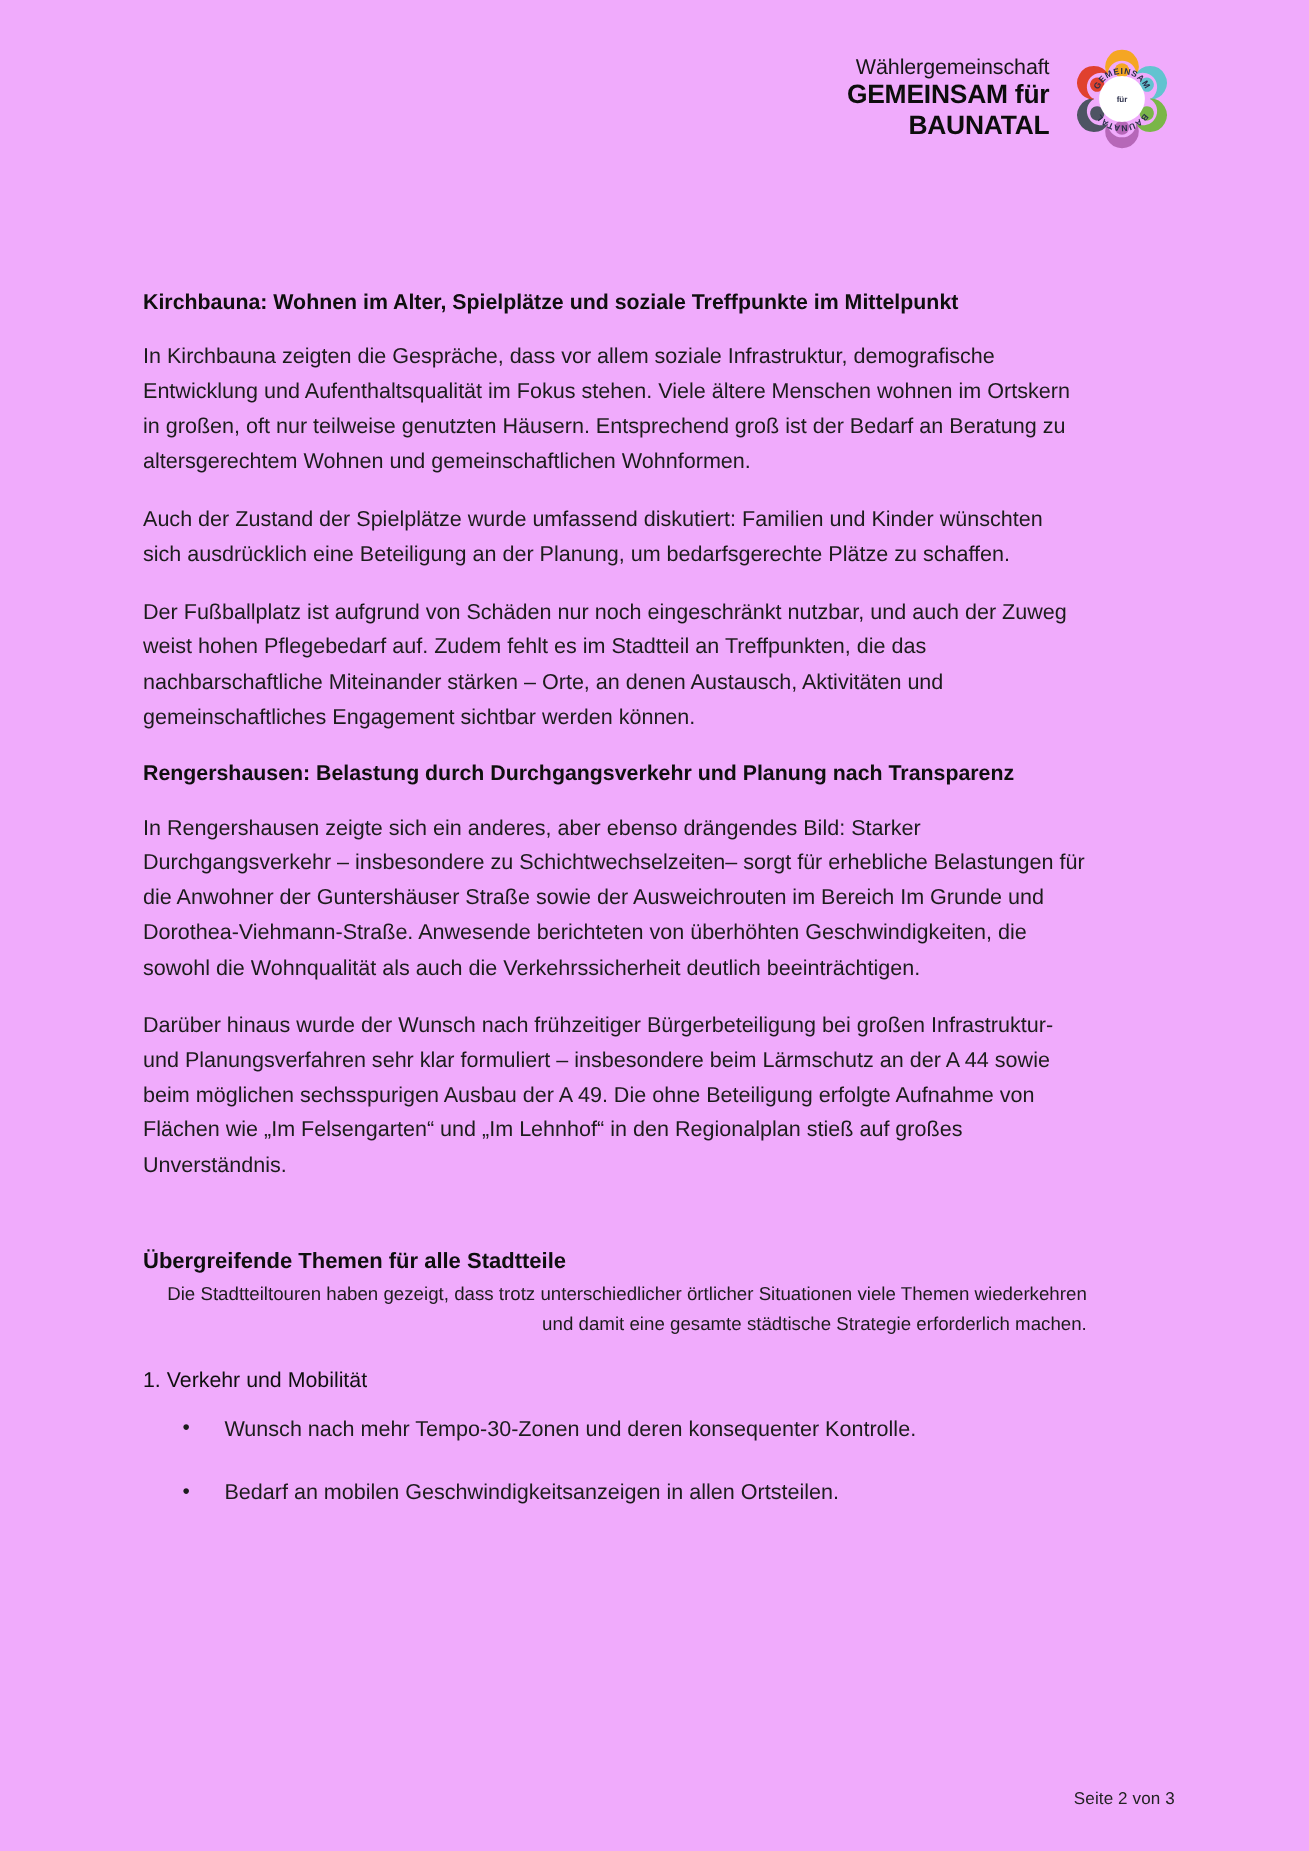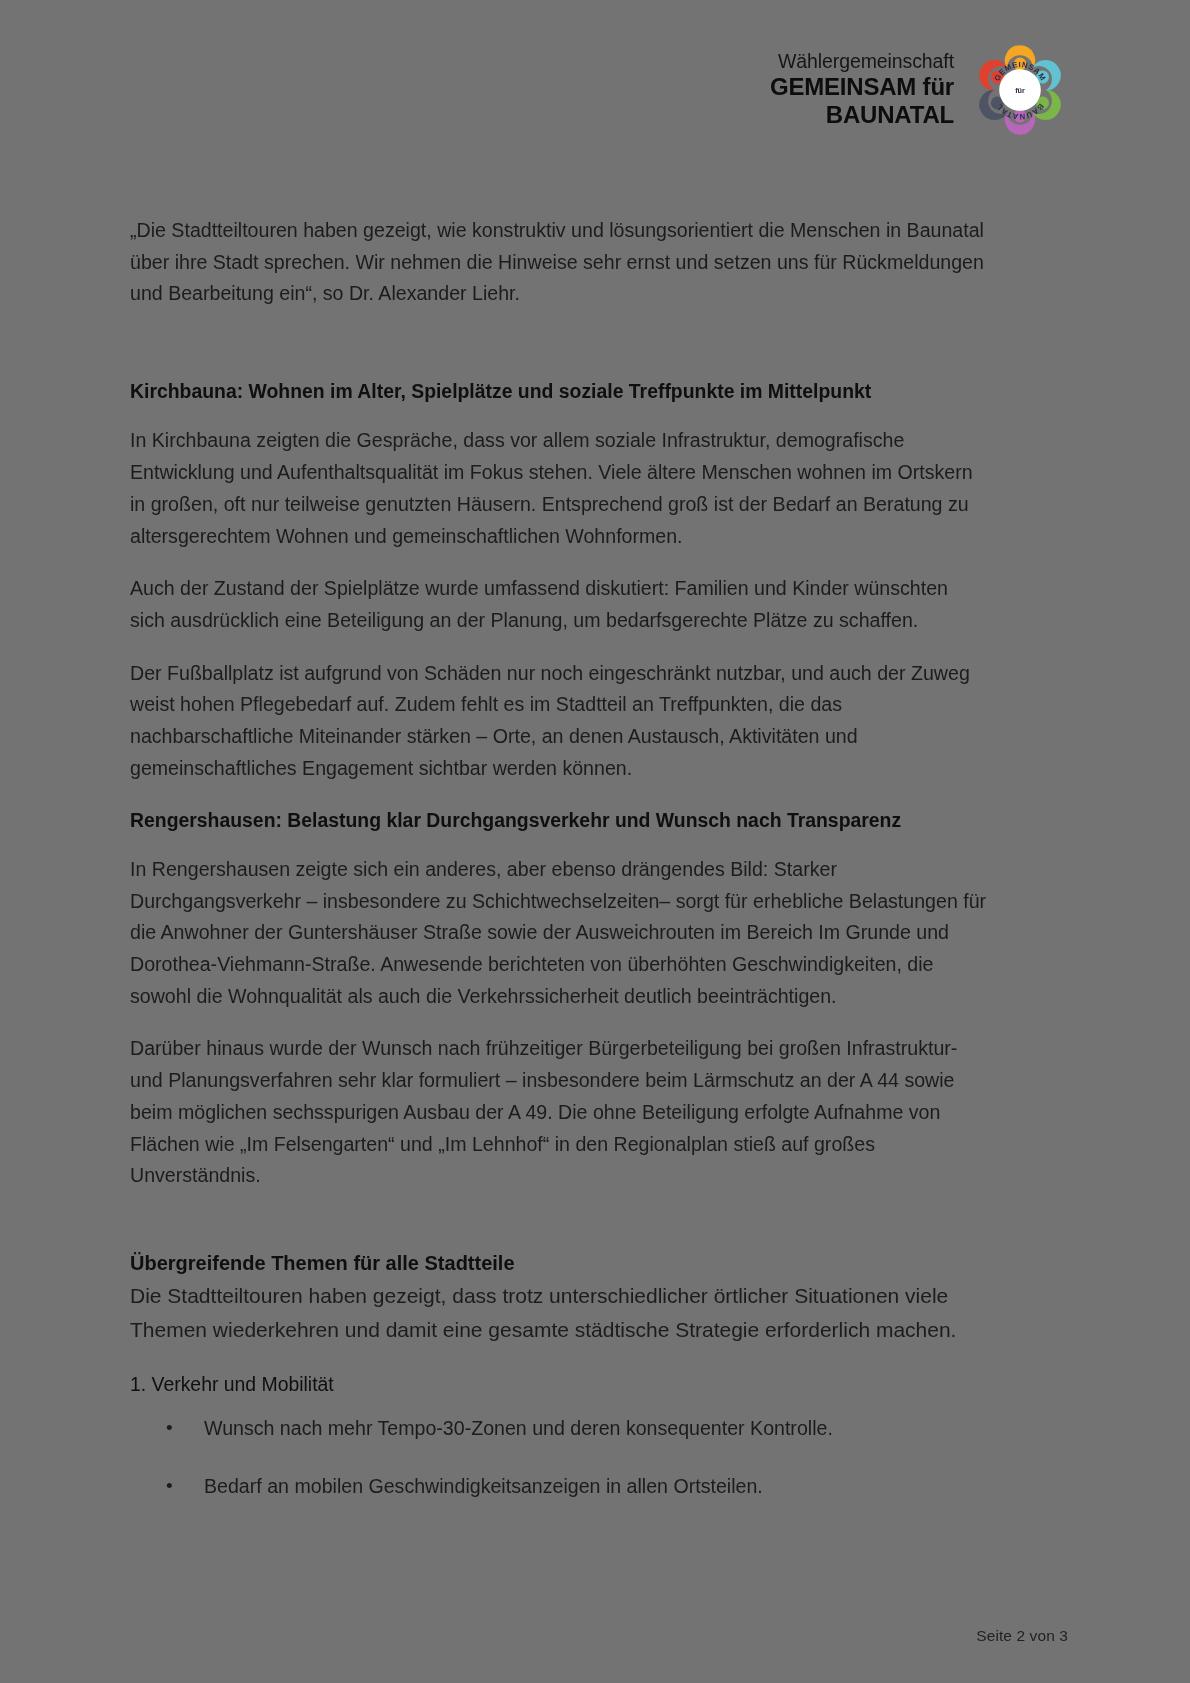--- a/index.html
+++ b/index.html
@@ -18,7 +18,7 @@
     width: 1190px;
     height: 1683px;
     margin: 0 auto;
-    background: #737373;
+    background: #f0abfc;
     overflow: hidden;
     box-sizing: border-box;
   }

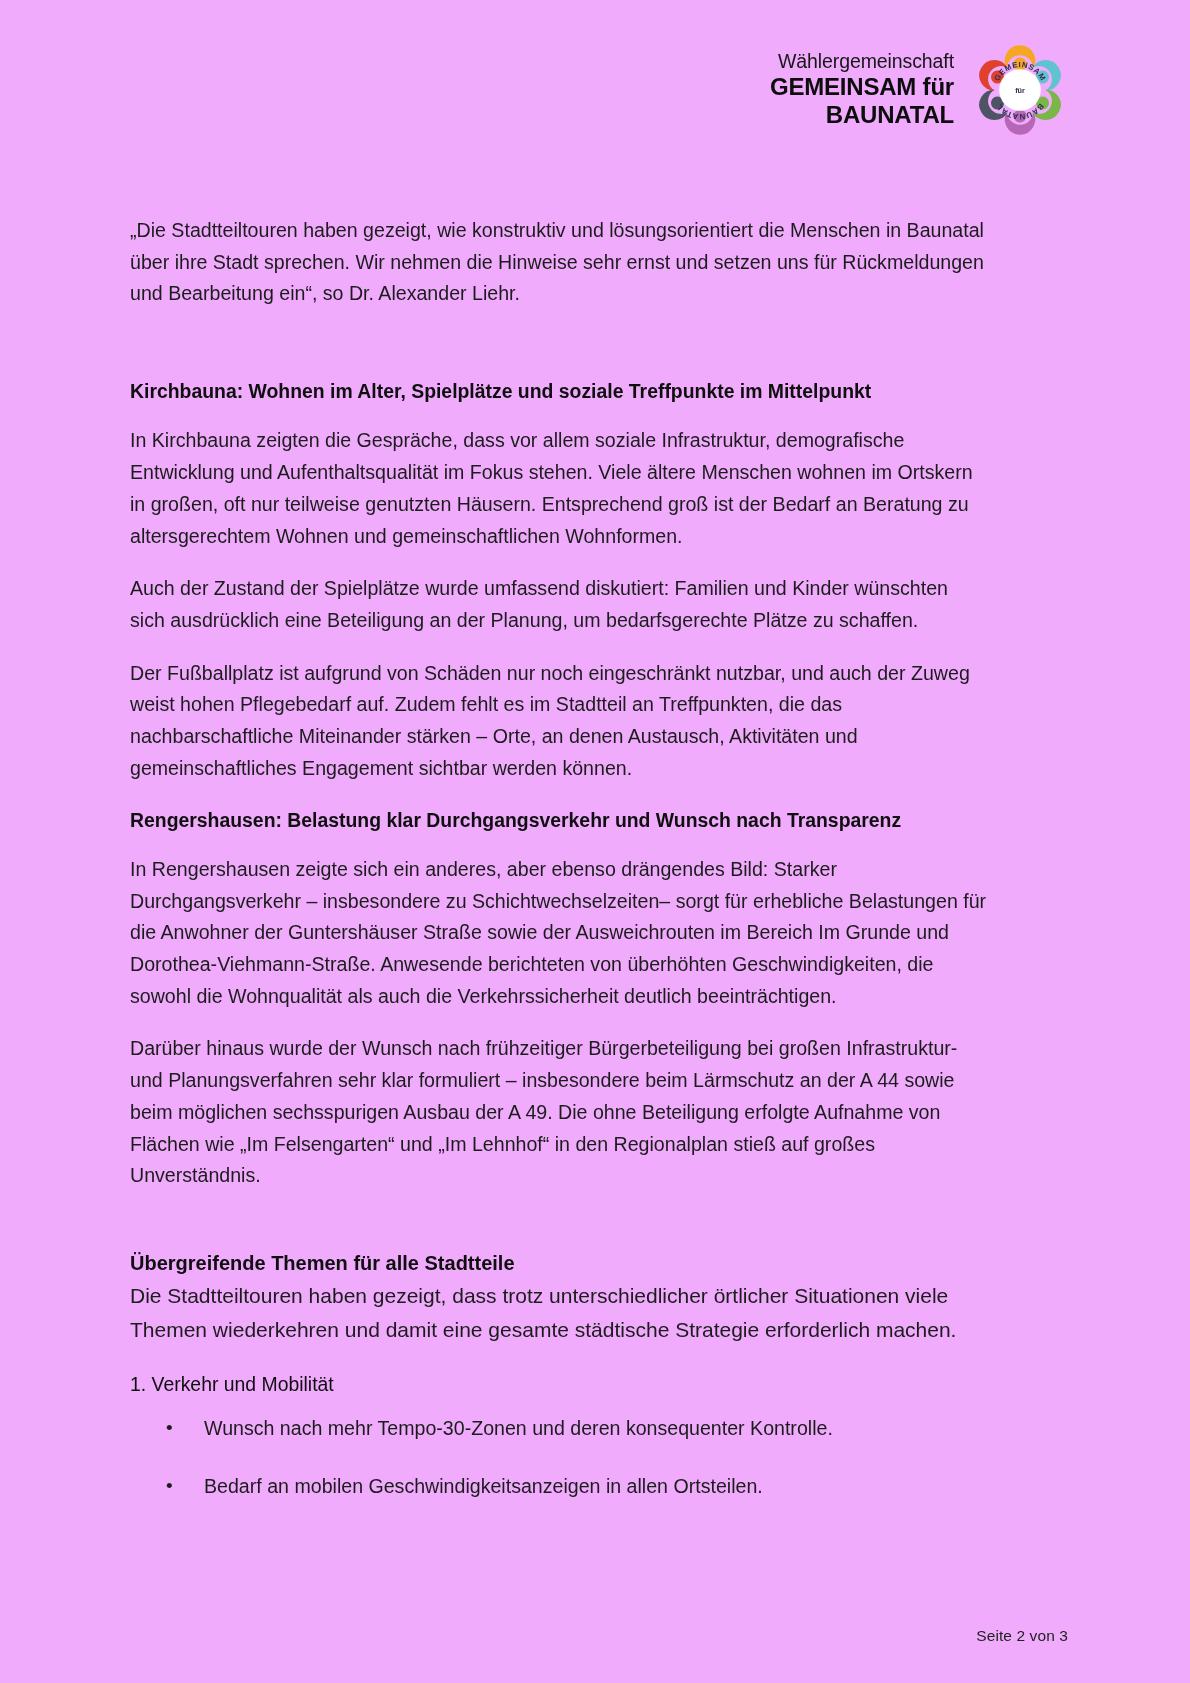--- a/index.html
+++ b/index.html
@@ -214,7 +214,6 @@
 
   <div class="content">
 
-    <p class="para">„Die Stadtteiltouren haben gezeigt, wie konstruktiv und lösungsorientiert die Menschen in Baunatal über ihre Stadt sprechen. Wir nehmen die Hinweise sehr ernst und setzen uns für Rückmeldungen und Bearbeitung ein“, so Dr. Alexander Liehr.</p>
 
 
     <div class="spacer-lg"></div>

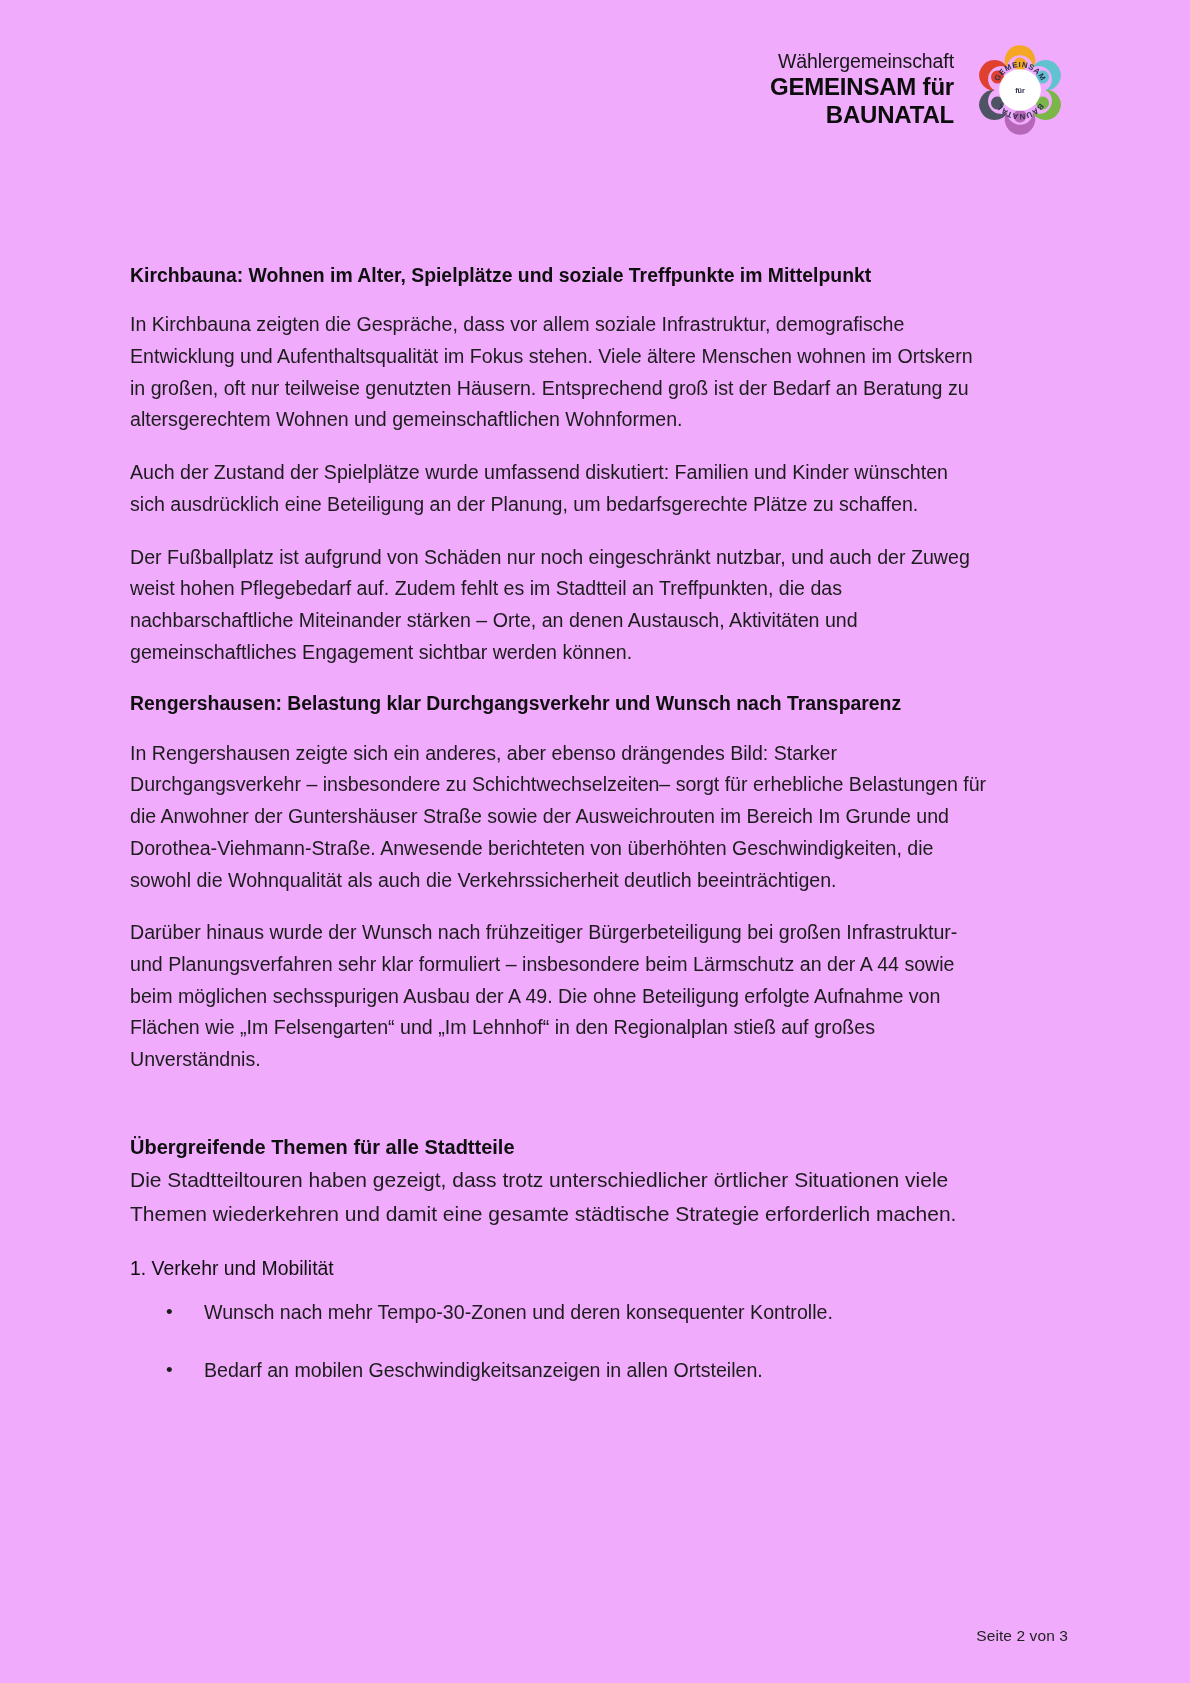--- a/index.html
+++ b/index.html
@@ -223,7 +223,7 @@
     <p class="para">Auch der Zustand der Spielplätze wurde umfassend diskutiert: Familien und Kinder wünschten sich ausdrücklich eine Beteiligung an der Planung, um bedarfsgerechte Plätze zu schaffen.</p>
     <p class="para">Der Fußballplatz ist aufgrund von Schäden nur noch eingeschränkt nutzbar, und auch der Zuweg weist hohen Pflegebedarf auf. Zudem fehlt es im Stadtteil an Treffpunkten, die das nachbarschaftliche Miteinander stärken – Orte, an denen Austausch, Aktivitäten und gemeinschaftliches Engagement sichtbar werden können.</p>
 
-    <h3 class="section-head">Rengershausen: Belastung klar Durchgangsverkehr und Wunsch nach Transparenz</h3>
+    <h3 class="section-head">Rengershausen: Belastung durch Durchgangsverkehr und Planung nach Transparenz</h3>
     <p class="para">In Rengershausen zeigte sich ein anderes, aber ebenso drängendes Bild: Starker Durchgangsverkehr – insbesondere zu Schichtwechselzeiten– sorgt für erhebliche Belastungen für die Anwohner der Guntershäuser Straße sowie der Ausweichrouten im Bereich Im Grunde und Dorothea-Viehmann-Straße. Anwesende berichteten von überhöhten Geschwindigkeiten, die sowohl die Wohnqualität als auch die Verkehrssicherheit deutlich beeinträchtigen.</p>
     <p class="para">Darüber hinaus wurde der Wunsch nach frühzeitiger Bürgerbeteiligung bei großen Infrastruktur- und Planungsverfahren sehr klar formuliert – insbesondere beim Lärmschutz an der A 44 sowie beim möglichen sechsspurigen Ausbau der A 49. Die ohne Beteiligung erfolgte Aufnahme von Flächen wie „Im Felsengarten“ und „Im Lehnhof“ in den Regionalplan stieß auf großes Unverständnis.</p>
 

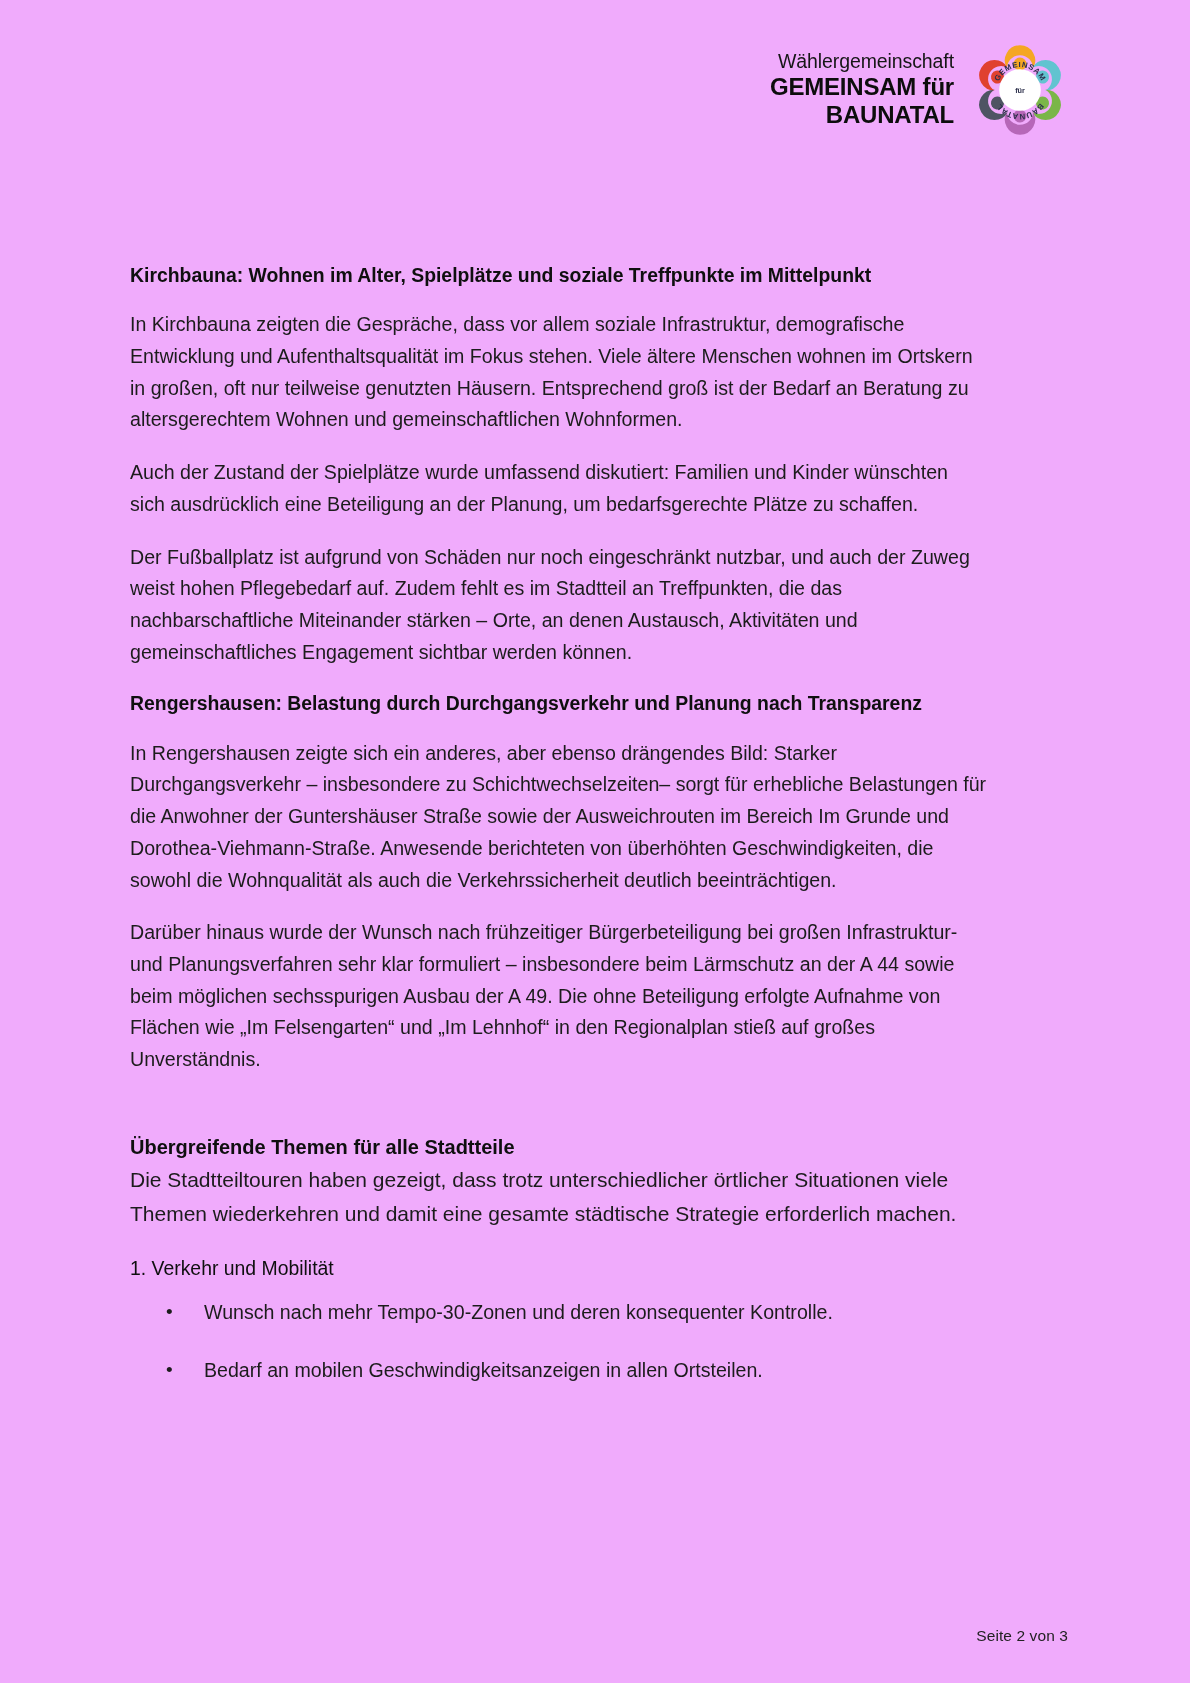--- a/index.html
+++ b/index.html
@@ -111,9 +111,10 @@
 
   p.tight {
     margin: 0;
-    font-size: 21px;
+    font-size: 17px;
     line-height: 1.6;
     color: #1c1c1c;
+    text-align: right;
   }
 
   ul.bullets {

